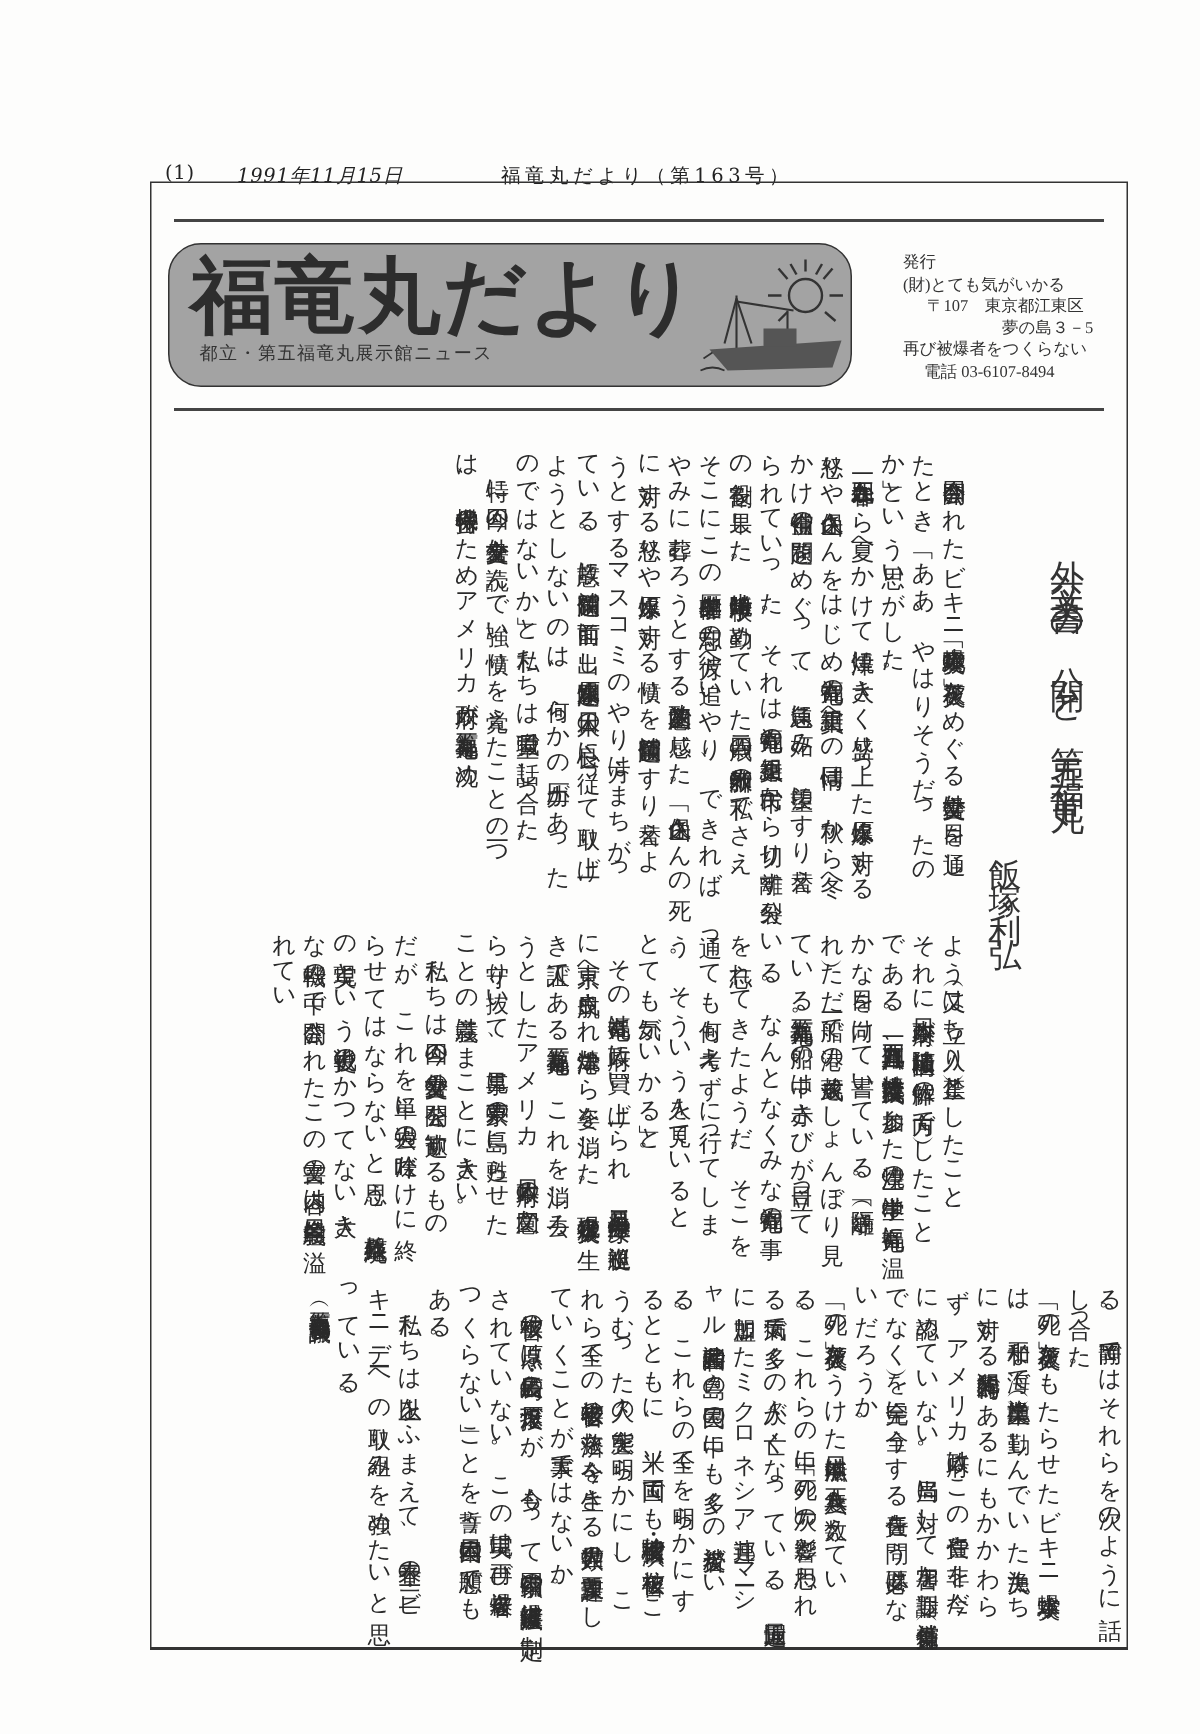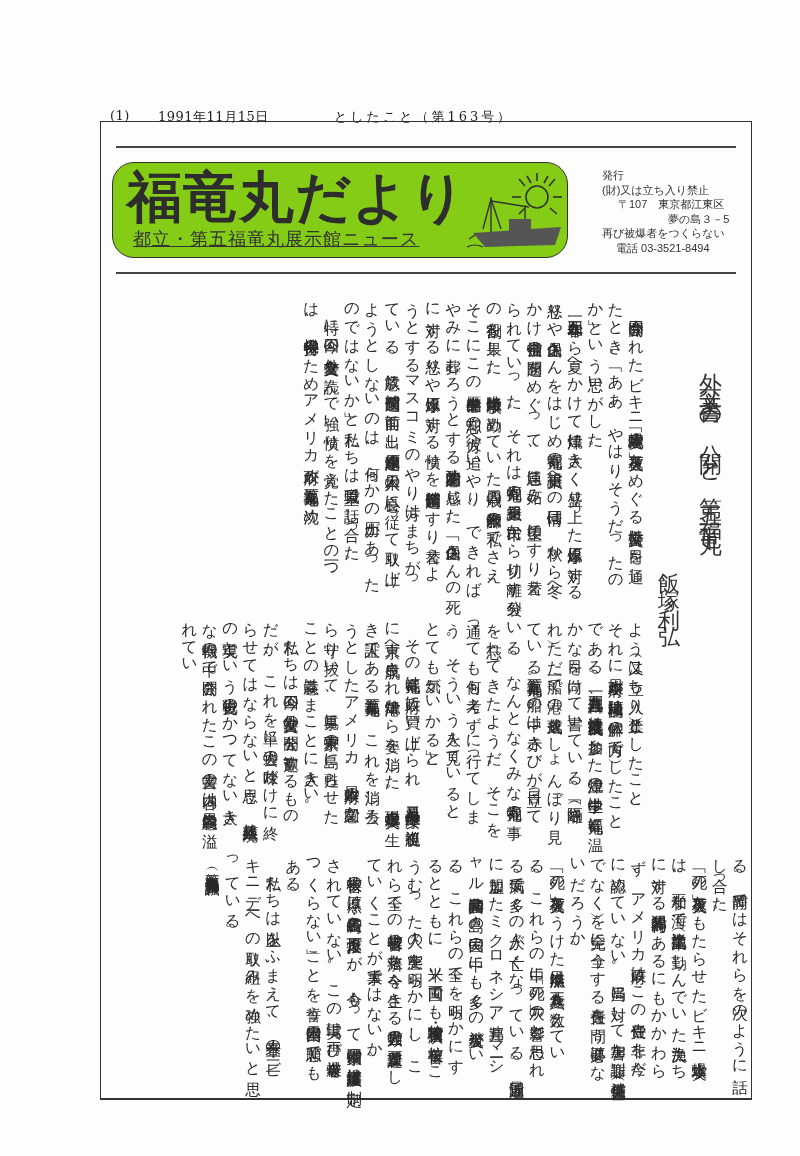--- a/index.html
+++ b/index.html
@@ -12,7 +12,7 @@
     font-size:13px; letter-spacing:0.5px;
   }
   .masthead-line .page-no { position:absolute; left:14px; top:6px; }
-  .masthead-line .date { position:absolute; left:62px; top:6px; }
+  .masthead-line .date { position:absolute; left:62px; top:6px;font-style:italic; }
   .masthead-line .issue { position:absolute; left:238px; top:6px; letter-spacing:3px; }
   .frame {
     position:absolute; left:100px; top:121px; width:650px; height:976px;

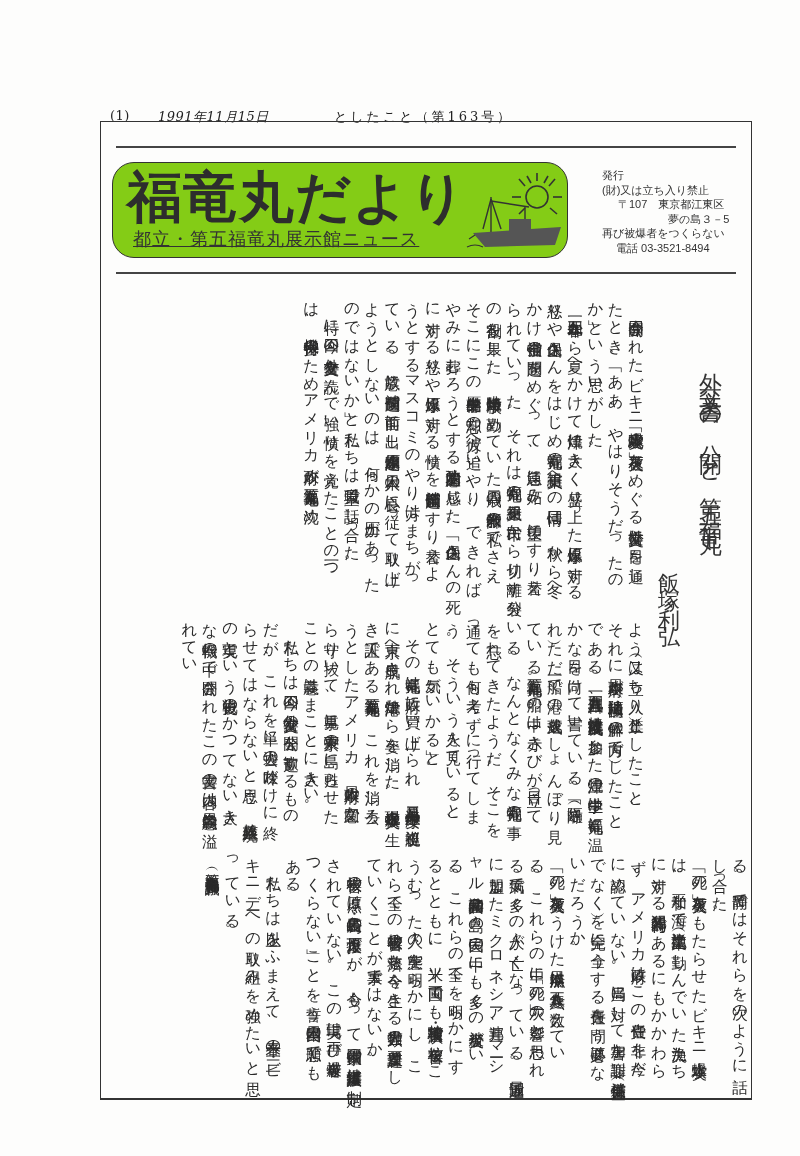--- a/index.html
+++ b/index.html
@@ -60,7 +60,7 @@
 <div class="masthead-line">
   <span class="page-no">(1)</span>
   <span class="date">1991年11月15日</span>
-  <span class="issue">としたこと（第163号）</span>
+  <span class="issue">福竜丸だより（第163号）</span>
 </div>
 
 <div class="frame"></div>

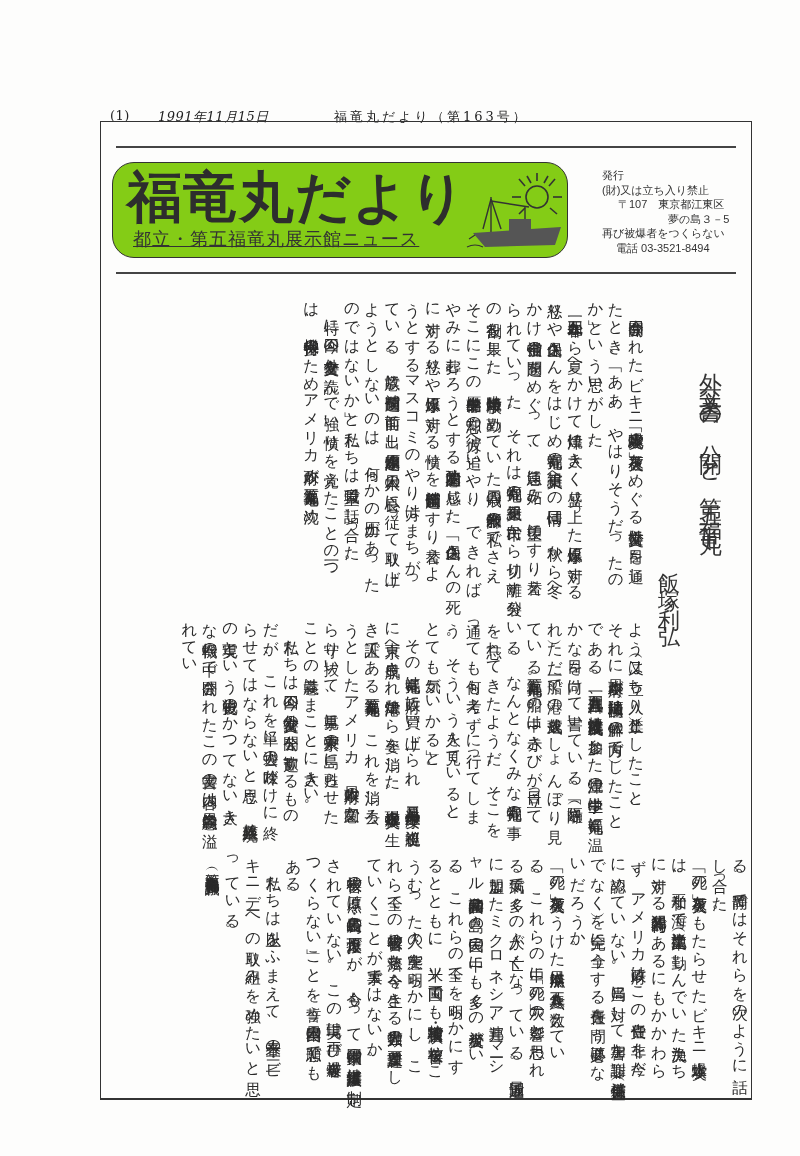--- a/index.html
+++ b/index.html
@@ -21,7 +21,7 @@
   .hr { position:absolute; height:1.5px; background:#444; }
   .logo-box {
     position:absolute; left:112px; top:162px; width:454px; height:94px;
-    border:1.5px solid #333; border-radius:22px; background:#84cc16;
+    border:1.5px solid #333; border-radius:22px; background:#a3a3a3;
   }
   .logo-title {
     position:absolute; left:14px; top:-2px; font-size:55px; font-weight:bold;

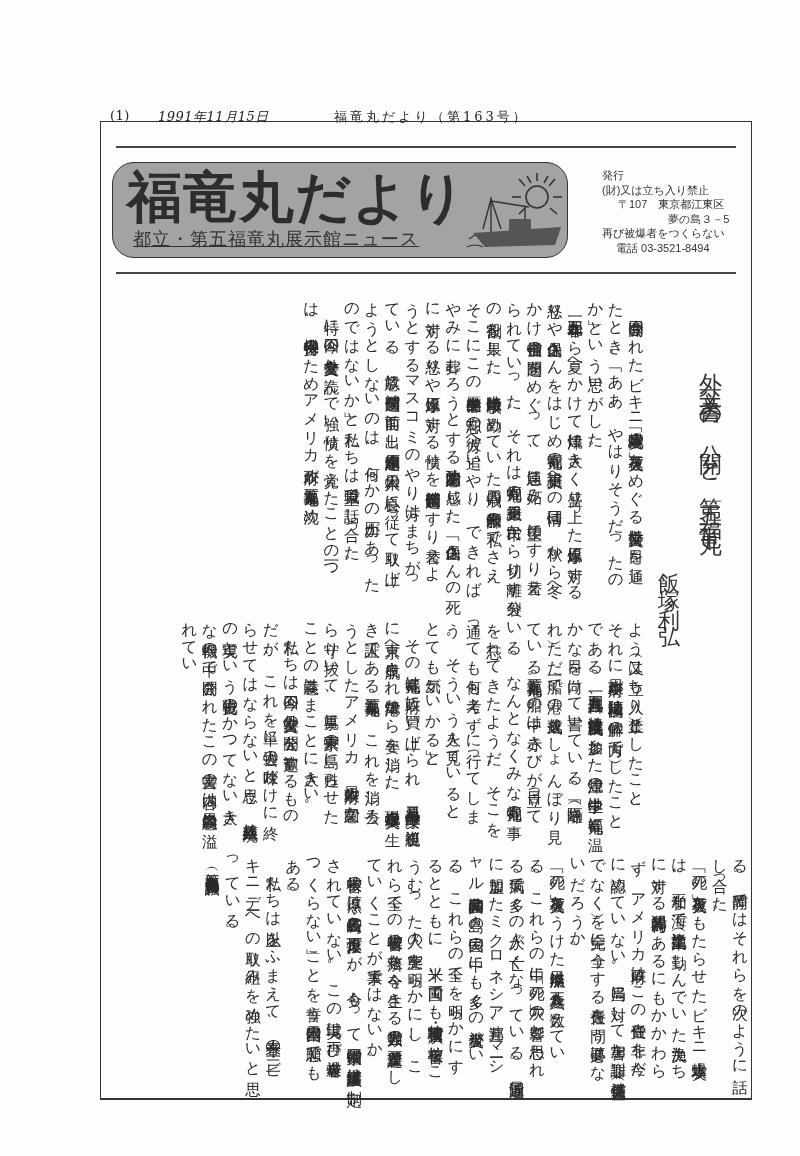--- a/index.html
+++ b/index.html
@@ -34,7 +34,7 @@
   .ship { position:absolute; left:352px; top:4px; width:104px; height:86px; }
   .publisher {
     position:absolute; left:602px; top:168px; width:150px; font-size:11px; line-height:14.5px;
-    font-family:Liberation Sans, sans-serif; color:#333;
+    font-family:Liberation Serif, serif; color:#333;
   }
   .publisher div { white-space:nowrap; }
   .vcol {

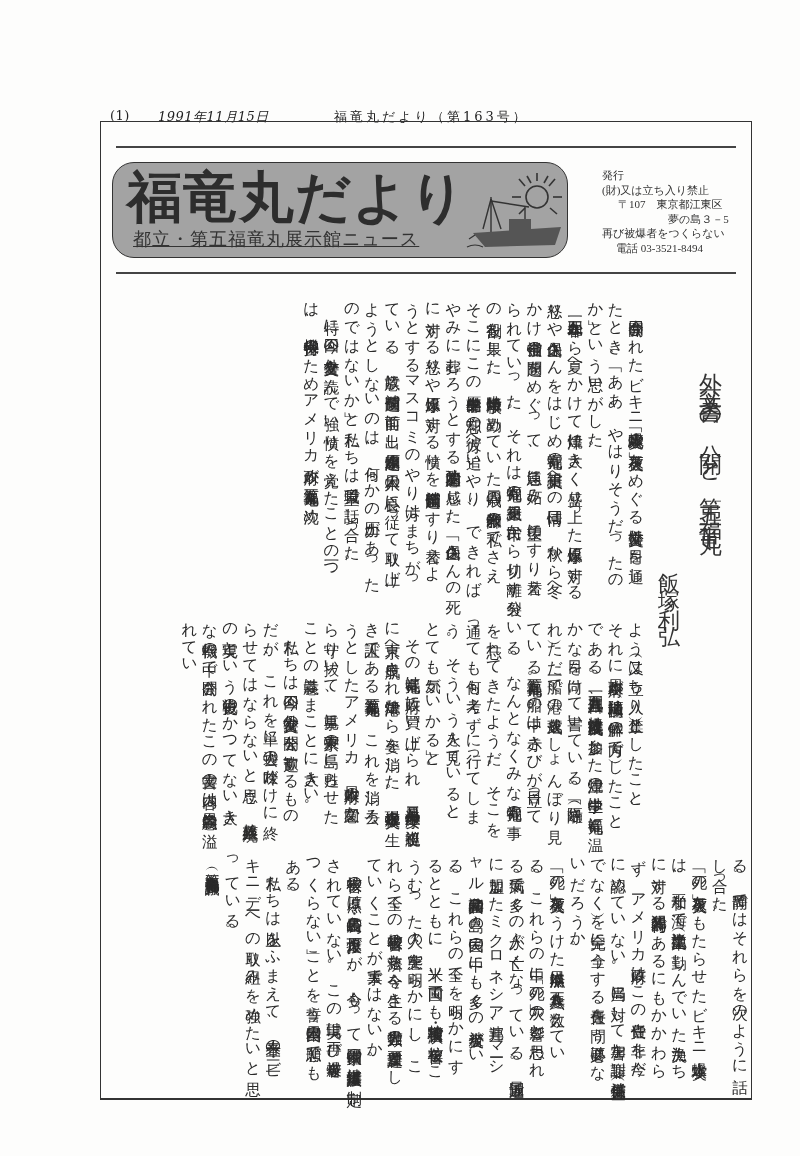--- a/index.html
+++ b/index.html
@@ -98,7 +98,7 @@
 
 <div class="publisher">
   <div>発行</div>
-  <div>(財)又は立ち入り禁止</div>
+  <div>(財)とても気がいかる</div>
   <div style="padding-left:16px">〒107　東京都江東区</div>
   <div style="padding-left:66px">夢の島３－5</div>
   <div>再び被爆者をつくらない</div>

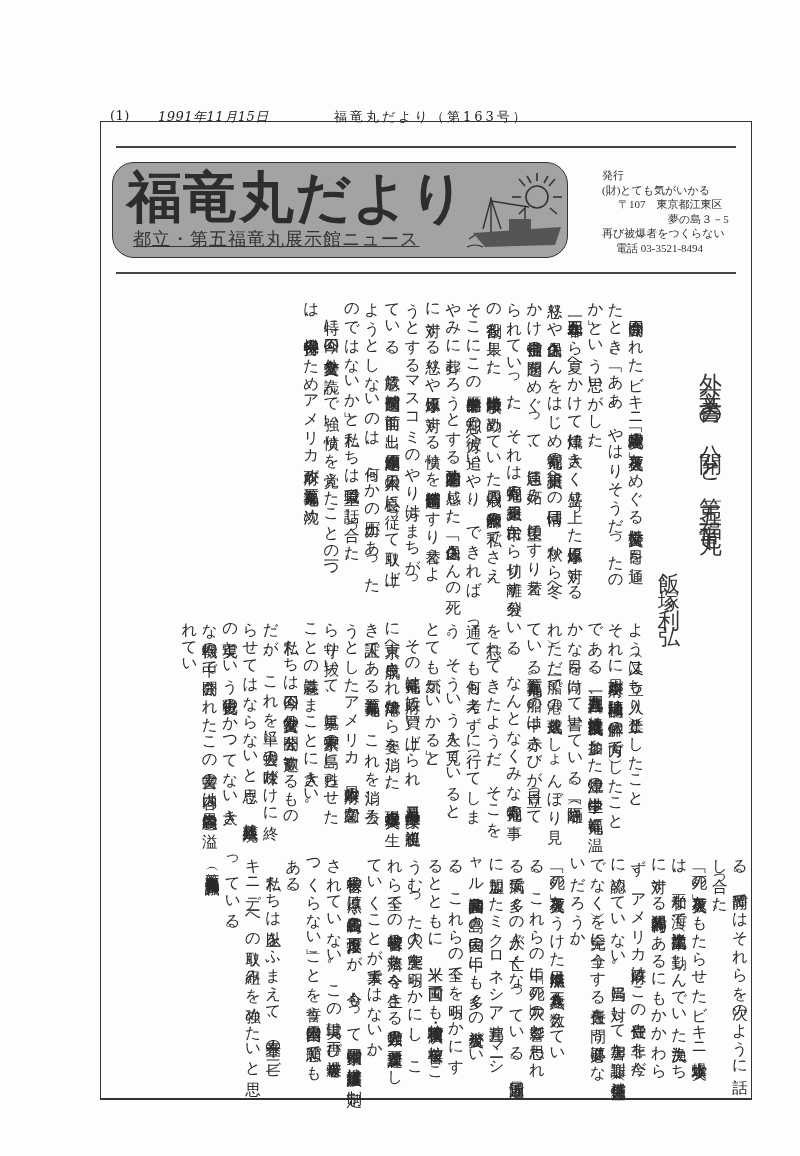--- a/index.html
+++ b/index.html
@@ -28,8 +28,8 @@
     letter-spacing:1px; color:#2d2d2d; font-family:"DejaVu Serif", serif;
   }
   .logo-sub {
-    position:absolute; left:20px; top:64px; font-size:18px; letter-spacing:1px;
-    font-family:"DejaVu Sans", sans-serif; color:#333;text-decoration:underline;
+    position:absolute; left:20px; top:64px; font-size:12px; letter-spacing:1px;
+    font-family:"DejaVu Sans", sans-serif; color:#333;
   }
   .ship { position:absolute; left:352px; top:4px; width:104px; height:86px; }
   .publisher {

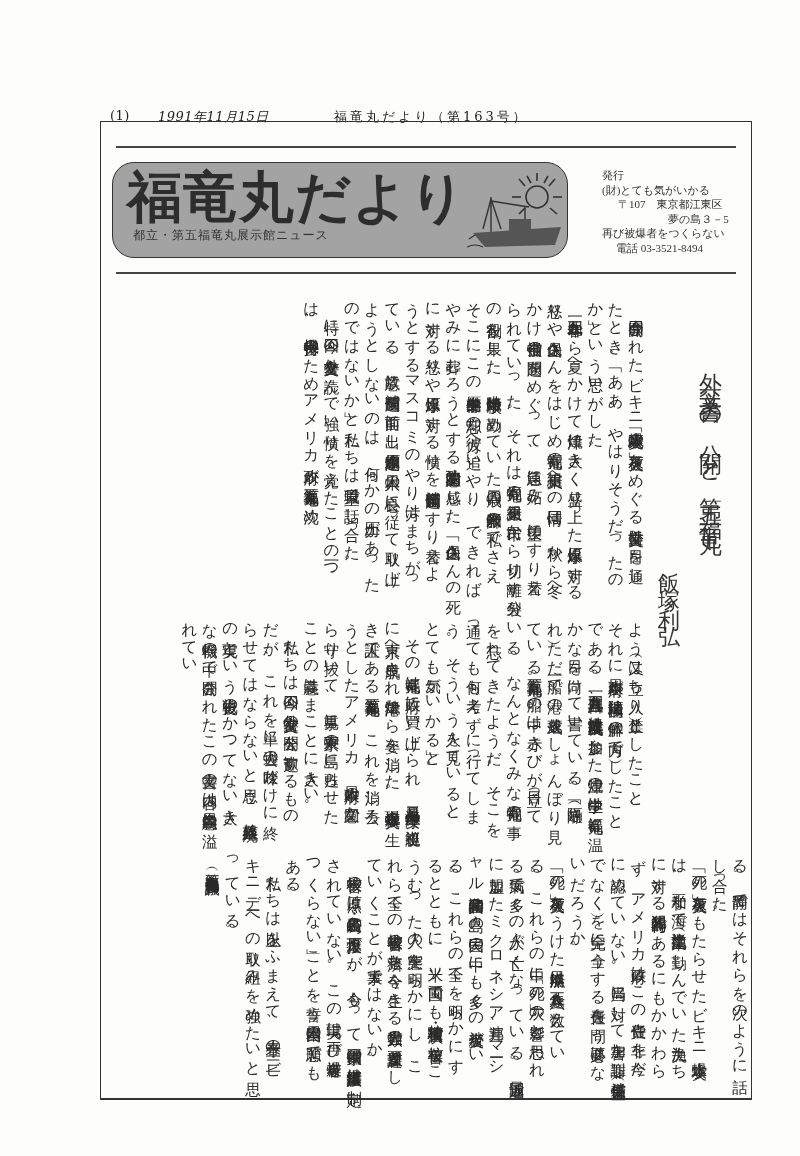--- a/index.html
+++ b/index.html
@@ -102,7 +102,7 @@
   <div style="padding-left:16px">〒107　東京都江東区</div>
   <div style="padding-left:66px">夢の島３－5</div>
   <div>再び被爆者をつくらない</div>
-  <div style="padding-left:14px">電話 03-3521-8494</div>
+  <div style="padding-left:14px">電話 03-6107-8494</div>
 </div>
 
 <div class="headline">外交文書の公開と第五福竜丸</div>

